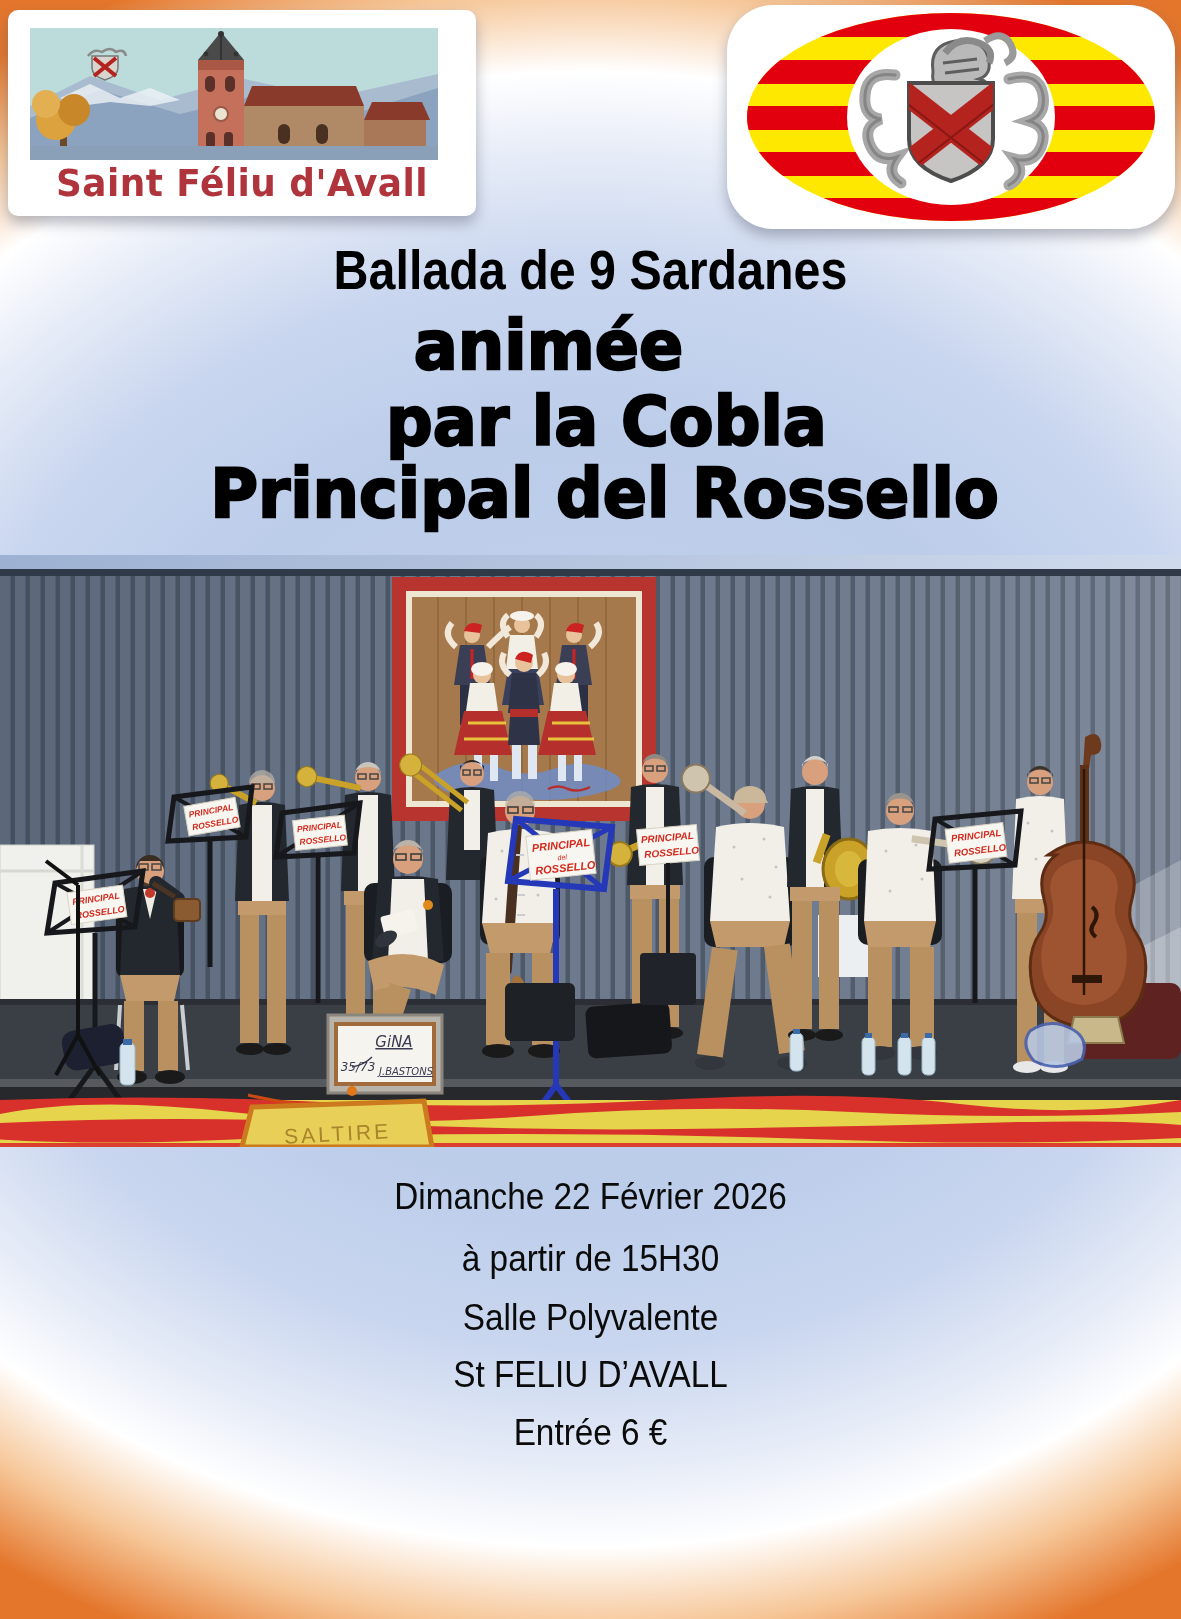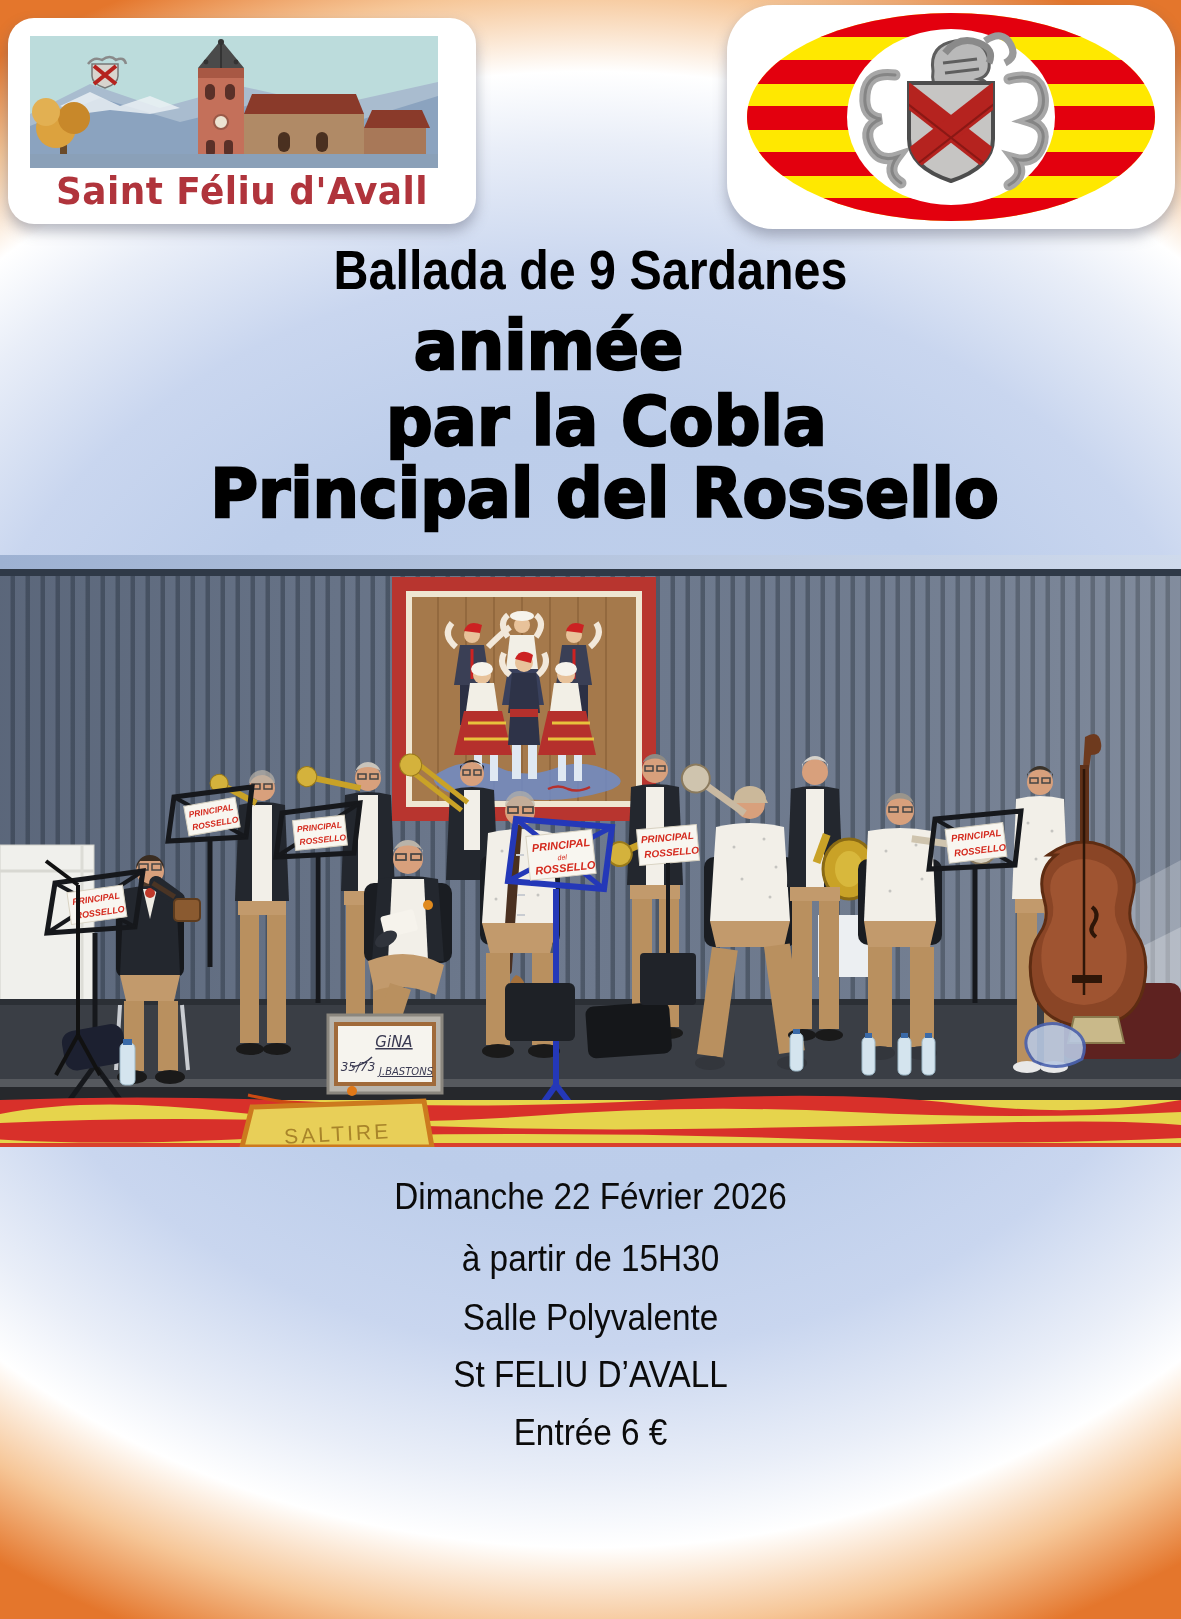--- a/index.html
+++ b/index.html
@@ -11,7 +11,7 @@
       #f6c697 91%, #e4762c 100%);
   }
   .card{position:absolute;background:#fff;box-shadow:0 7px 14px rgba(90,95,115,.45);}
-  #town-card{left:8px;top:18px;width:468px;height:206px;border-radius:26px;}
+  #town-card{left:8px;top:10px;width:468px;height:206px;border-radius:10px;}
   #crest-card{left:727px;top:5px;width:448px;height:224px;border-radius:46px;}
   #town-label{
     position:absolute;left:0;right:0;top:152px;text-align:center;

